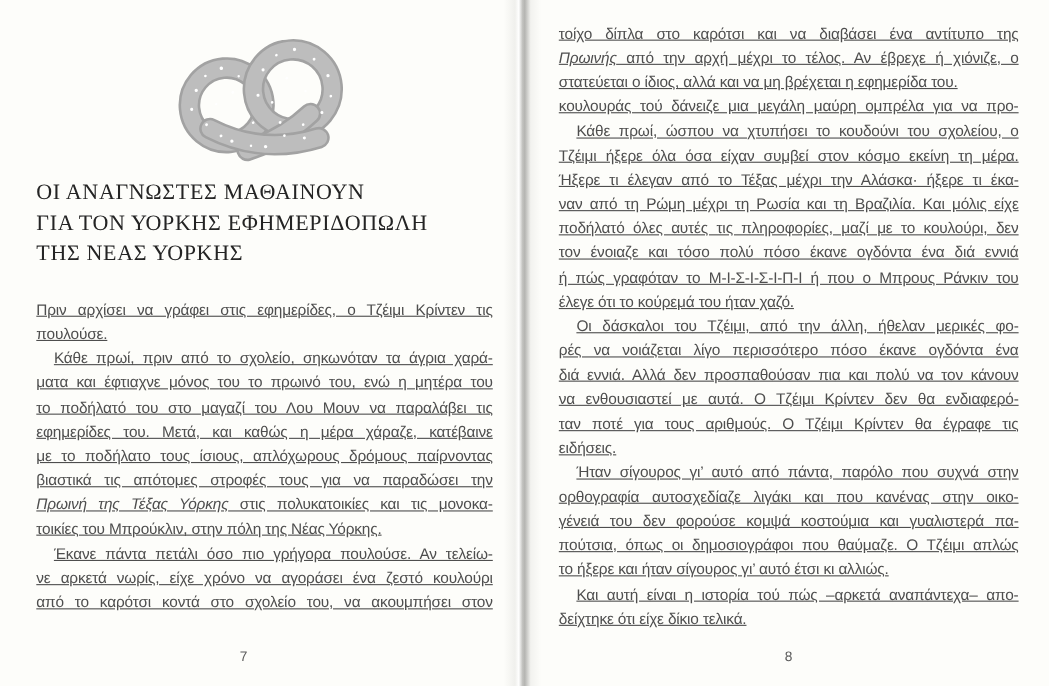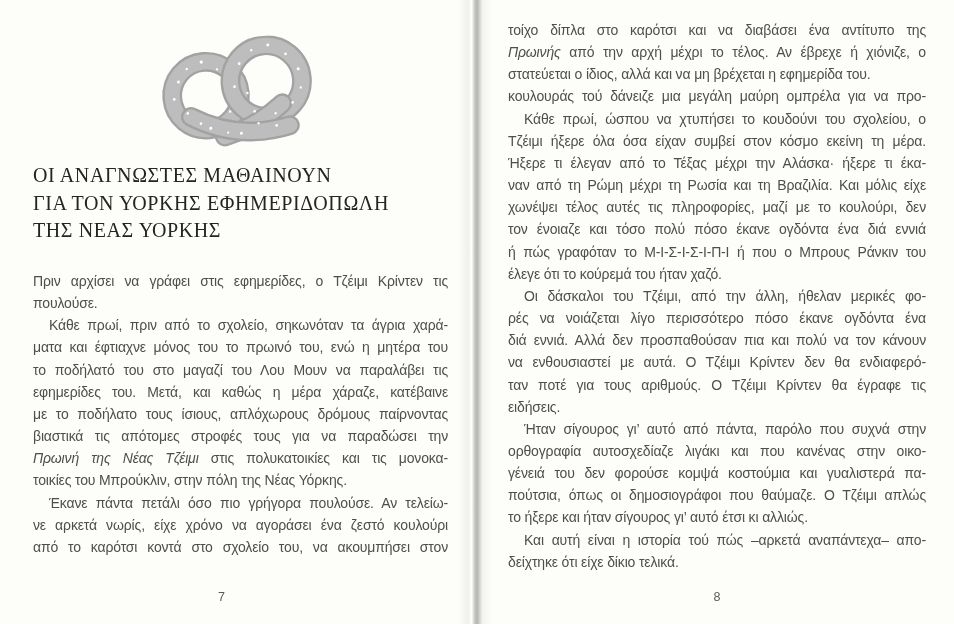--- a/index.html
+++ b/index.html
@@ -50,7 +50,7 @@
   .page-left  .body-text { top: 270px; }
   .page-right .body-text { top: 19px; }
 
-  .line { text-align: left; }
+  .line { text-align: left; text-decoration: underline; }
   .line.j { text-align: justify; text-align-last: justify; }
   .line.ind { text-indent: 16px; }
   .it { font-style: italic; }

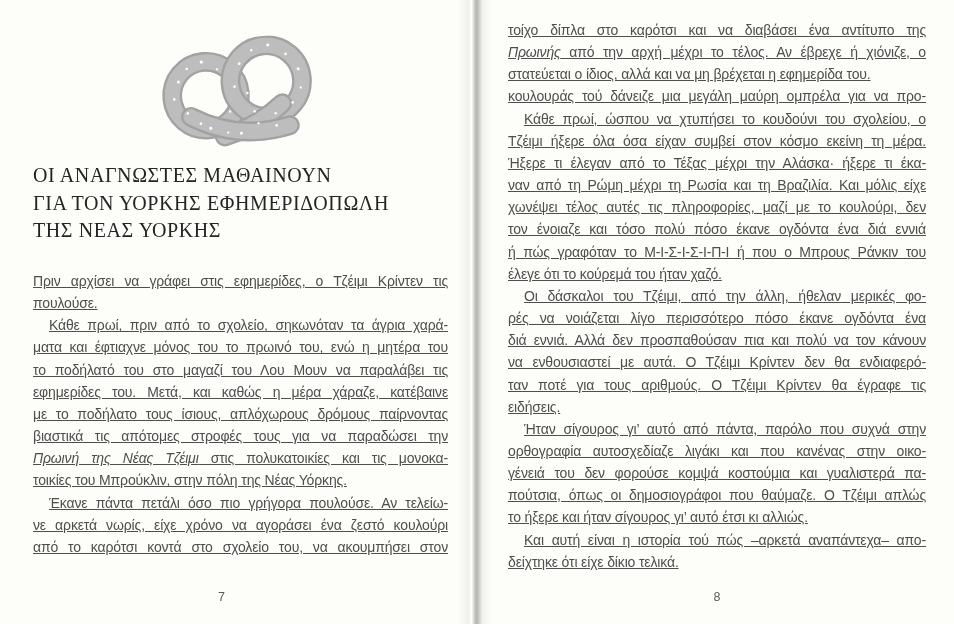--- a/index.html
+++ b/index.html
@@ -156,7 +156,7 @@
         <div class="line j"><span>Τζέιμι ήξερε όλα όσα είχαν συμβεί στον κόσμο εκείνη τη μέρα.</span></div>
         <div class="line j"><span>Ήξερε τι έλεγαν από το Τέξας μέχρι την Αλάσκα· ήξερε τι έκα-</span></div>
         <div class="line j"><span>ναν από τη Ρώμη μέχρι τη Ρωσία και τη Βραζιλία. Και μόλις είχε</span></div>
-        <div class="line j"><span>χωνέψει τέλος αυτές τις πληροφορίες, μαζί με το κουλούρι, δεν</span></div>
+        <div class="line j"><span>ποδήλατό όλες αυτές τις πληροφορίες, μαζί με το κουλούρι, δεν</span></div>
         <div class="line j"><span>τον ένοιαζε και τόσο πολύ πόσο έκανε ογδόντα ένα διά εννιά</span></div>
         <div class="line j"><span>ή πώς γραφόταν το Μ-Ι-Σ-Ι-Σ-Ι-Π-Ι ή που ο Μπρους Ράνκιν του</span></div>
         <div class="line"><span>έλεγε ότι το κούρεμά του ήταν χαζό.</span></div>

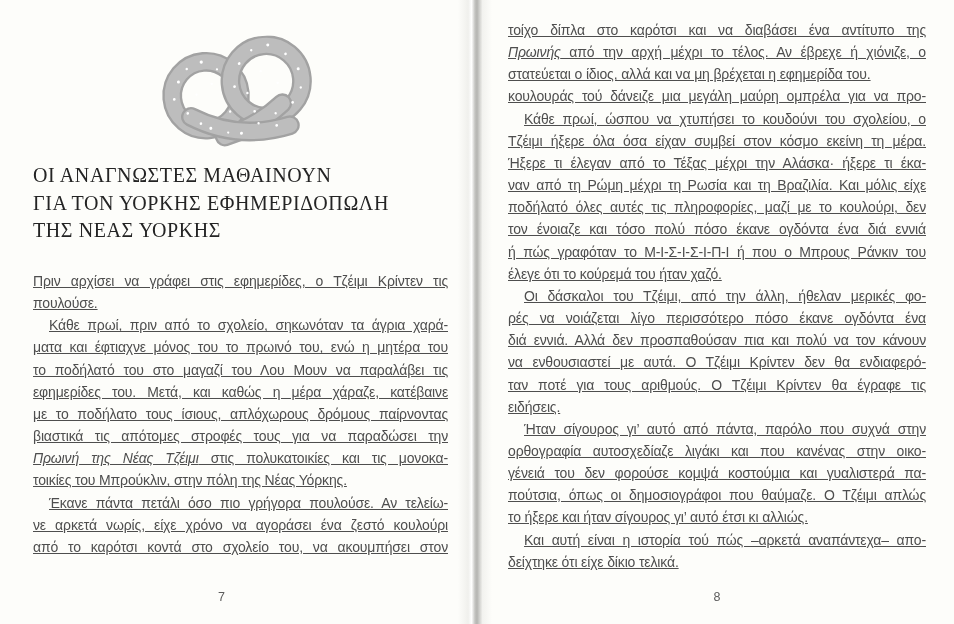--- a/index.html
+++ b/index.html
@@ -134,7 +134,7 @@
         <div class="line j"><span>εφημερίδες του. Μετά, και καθώς η μέρα χάραζε, κατέβαινε</span></div>
         <div class="line j"><span>με το ποδήλατο τους ίσιους, απλόχωρους δρόμους παίρνοντας</span></div>
         <div class="line j"><span>βιαστικά τις απότομες στροφές τους για να παραδώσει την</span></div>
-        <div class="line j"><span class="it">Πρωινή της Νέας Τζέιμι</span><span> στις πολυκατοικίες και τις μονοκα-</span></div>
+        <div class="line j"><span class="it">Πρωινή της Τέξας Υόρκης</span><span> στις πολυκατοικίες και τις μονοκα-</span></div>
         <div class="line"><span>τοικίες του Μπρούκλιν, στην πόλη της Νέας Υόρκης.</span></div>
         <div class="line j ind"><span>Έκανε πάντα πετάλι όσο πιο γρήγορα πουλούσε. Αν τελείω-</span></div>
         <div class="line j"><span>νε αρκετά νωρίς, είχε χρόνο να αγοράσει ένα ζεστό κουλούρι</span></div>

